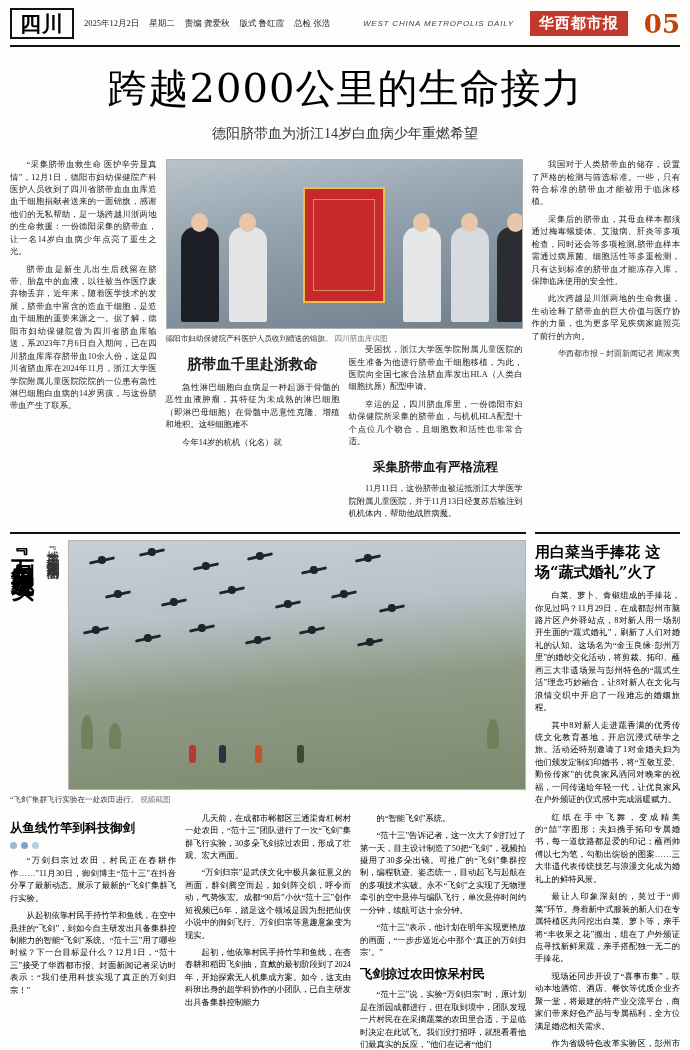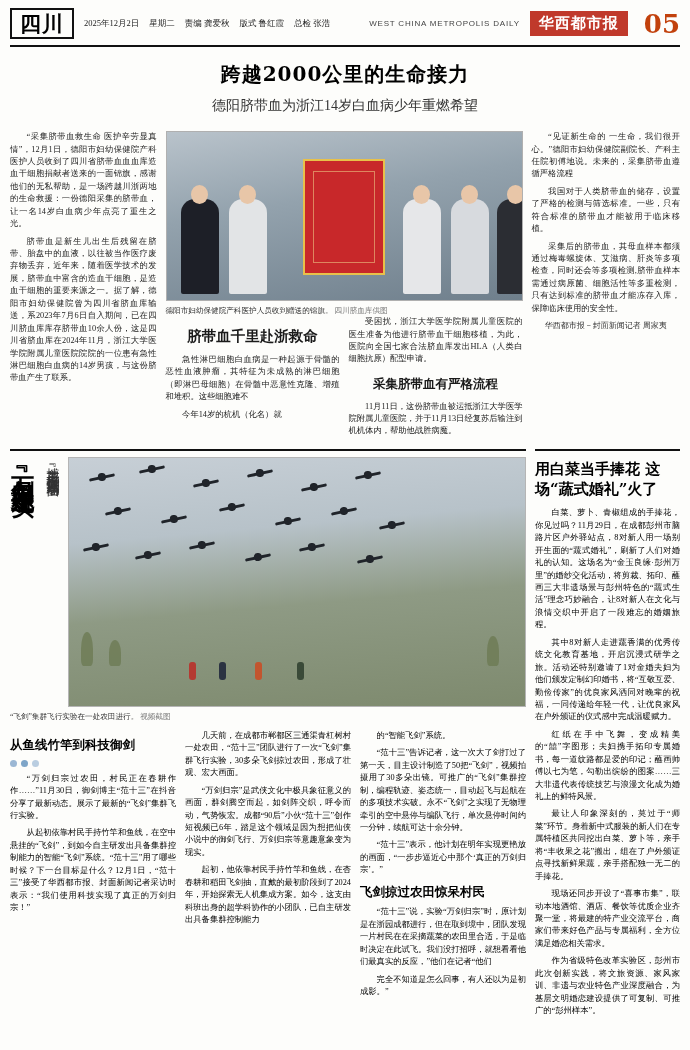--- a/index.html
+++ b/index.html
@@ -15,7 +15,7 @@
     font-family:"DejaVu Serif", serif;letter-spacing:1px;
   }
   .masthead-meta{font-size:8.5px;color:#222;display:flex;gap:10px;align-items:center;flex:1;white-space:nowrap;}
-  .masthead-en{font-size:8px;color:#444;letter-spacing:.8px;font-family:"Liberation Sans",sans-serif;}
+  .masthead-en{font-size:8px;color:#444;letter-spacing:.8px;margin-right:6px;font-family:"Liberation Sans",sans-serif;font-style:italic;}
   .brand{
     background:#c0392b;color:#fff;font-weight:bold;font-size:15px;padding:3px 9px;letter-spacing:1px;
     font-family:"DejaVu Serif",serif;

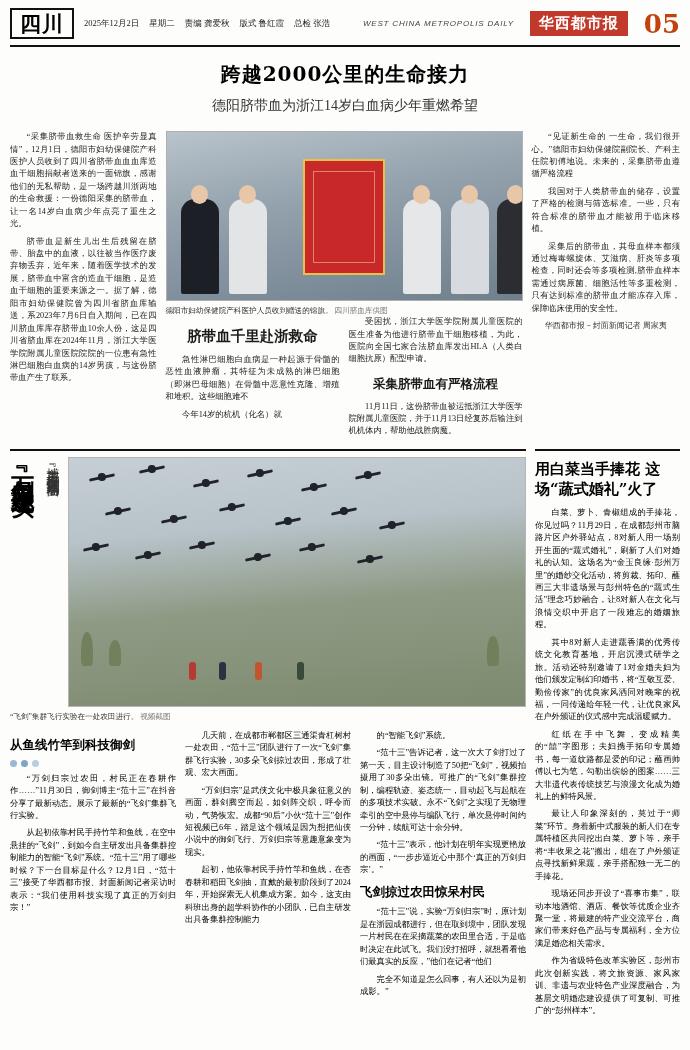--- a/index.html
+++ b/index.html
@@ -26,7 +26,7 @@
   
   .headline-wrap{text-align:center;padding:14px 20px 6px 20px;}
   h1.headline{
-    font-size:20px;margin:0;font-weight:bold;letter-spacing:1px;font-family:"DejaVu Serif",serif;
+    font-size:40px;margin:0;font-weight:normal;letter-spacing:1px;font-family:"DejaVu Serif",serif;
   }
   .subhead{font-size:14px;margin-top:9px;color:#333;}
 

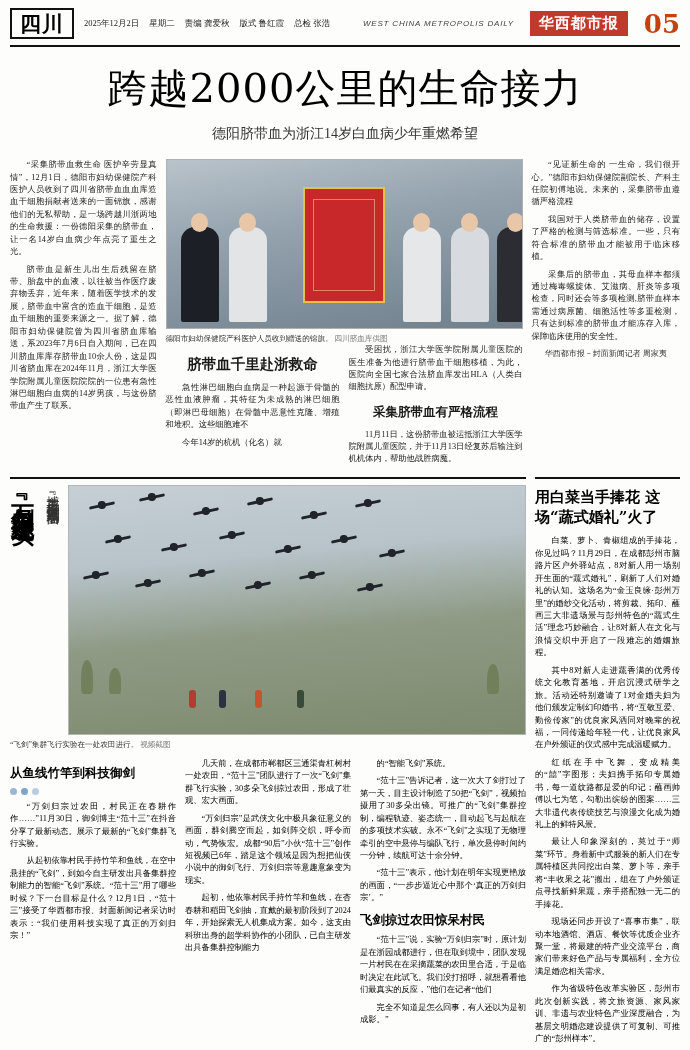--- a/index.html
+++ b/index.html
@@ -160,7 +160,6 @@
     </div>
 
     <div class="col col-3">
-      <p>“见证新生命的 一生命，我们很开心。”德阳市妇幼保健院副院长、产科主任院初傅地说。未来的，采集脐带血遵循严格流程</p>
       <p>我国对于人类脐带血的储存，设置了严格的检测与筛选标准。一些，只有符合标准的脐带血才能被用于临床移植。</p>
       <p>采集后的脐带血，其母血样本都须通过梅毒螺旋体、艾滋病、肝炎等多项检查，同时还会等多项检测,脐带血样本需通过病原菌、细胞活性等多重检测，只有达到标准的脐带血才能冻存入库，保障临床使用的安全性。</p>
       <div class="byline">华西都市报－封面新闻记者 周家夷</div>

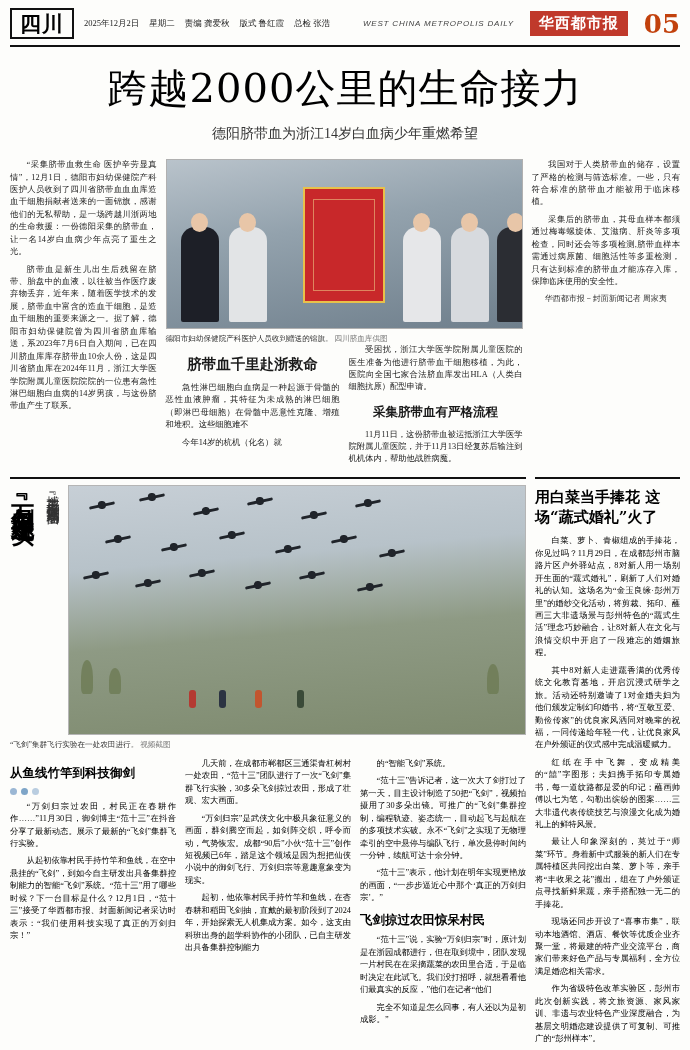--- a/index.html
+++ b/index.html
@@ -162,6 +162,7 @@
     <div class="col col-3">
       <p>我国对于人类脐带血的储存，设置了严格的检测与筛选标准。一些，只有符合标准的脐带血才能被用于临床移植。</p>
       <p>采集后的脐带血，其母血样本都须通过梅毒螺旋体、艾滋病、肝炎等多项检查，同时还会等多项检测,脐带血样本需通过病原菌、细胞活性等多重检测，只有达到标准的脐带血才能冻存入库，保障临床使用的安全性。</p>
+      <p>此次跨越是川浙两地的生命救援，生动诠释了脐带血的巨大价值与医疗协作的力量，也为更多罕见疾病家庭照亮了前行的方向。</p>
       <div class="byline">华西都市报－封面新闻记者 周家夷</div>
     </div>
   </div>

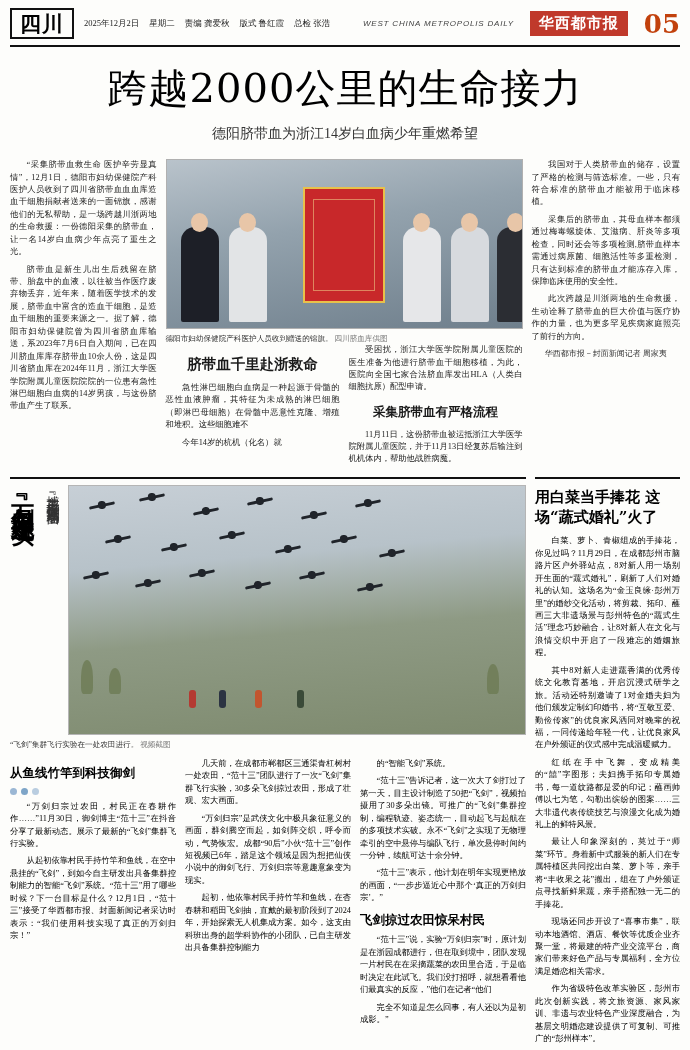--- a/index.html
+++ b/index.html
@@ -63,7 +63,7 @@
   .subtitle.sm{font-size:12.5px;}
   .mid-cols{display:flex;gap:9px;}
   .mid-cols .c{width:174px;}
-  .byline{text-align:center;font-size:8px;color:#333;margin-top:3px;}
+  .byline{text-align:right;font-size:8px;color:#333;margin-top:3px;}
 
   
   .lower{display:flex;padding:6px 10px 8px 10px;gap:9px;}

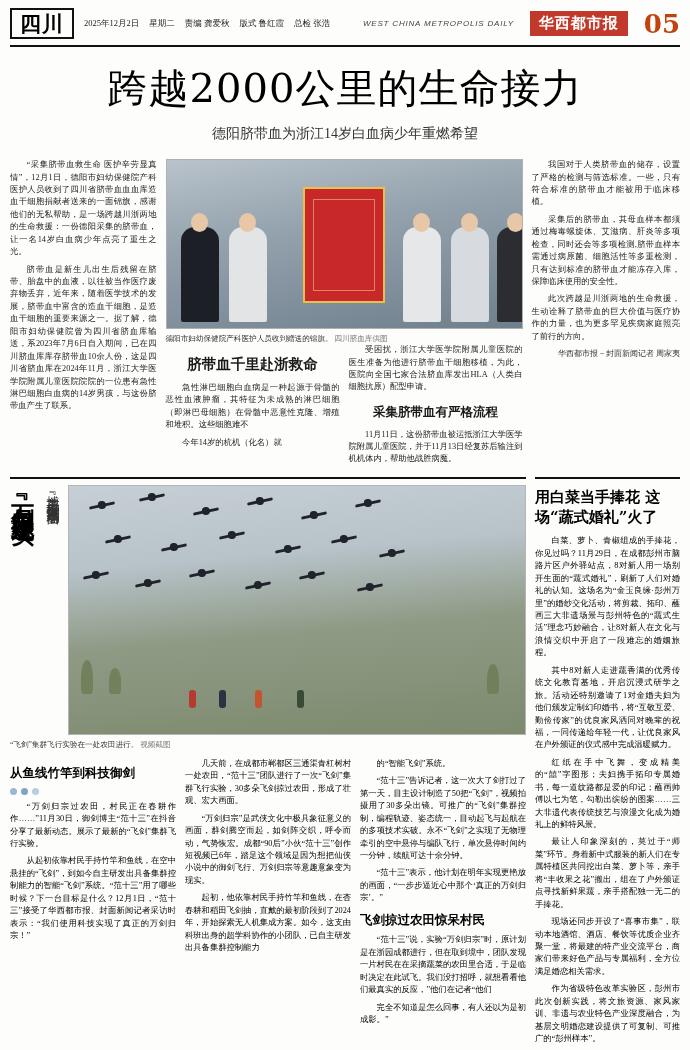--- a/index.html
+++ b/index.html
@@ -153,6 +153,7 @@
         </div>
         <div class="c col">
           <p>受困扰，浙江大学医学院附属儿童医院的医生准备为他进行脐带血干细胞移植，为此，医院向全国七家合法脐血库发出HLA（人类白细胞抗原）配型申请。</p>
+          <p>幸运的是，四川脐血库里，一份德阳市妇幼保健院所采集的脐带血，与机机HLA配型十个点位几个吻合，且细胞数和活性也非常合适。</p>
           <div class="subtitle sm">采集脐带血有严格流程</div>
           <p>11月11日，这份脐带血被运抵浙江大学医学院附属儿童医院，并于11月13日经复苏后输注到机机体内，帮助他战胜病魔。</p>
         </div>

